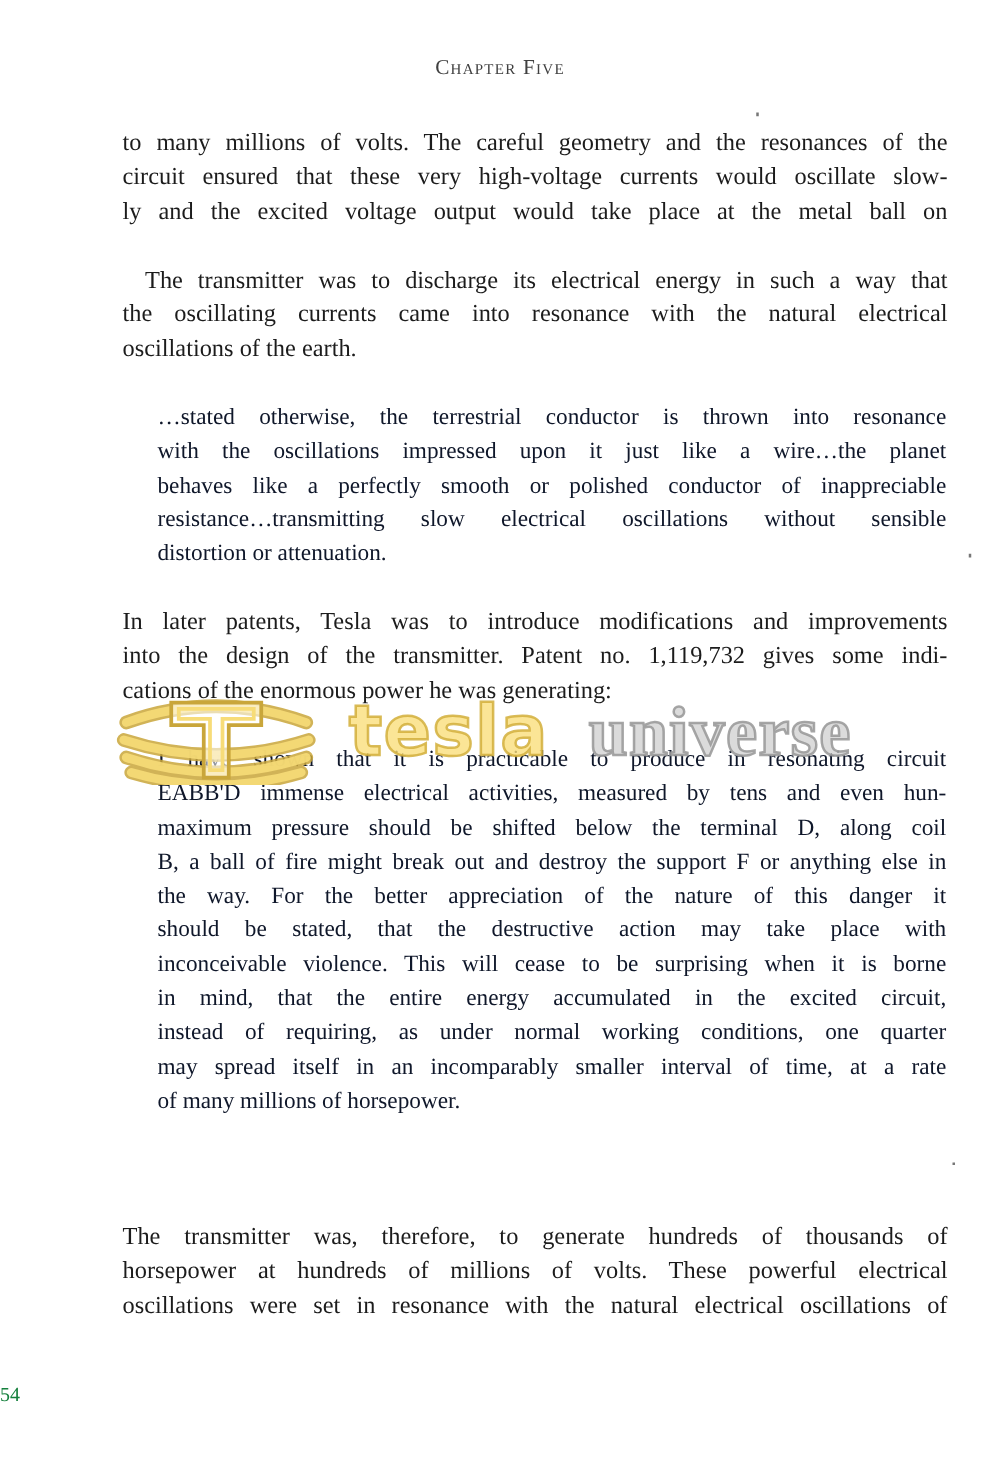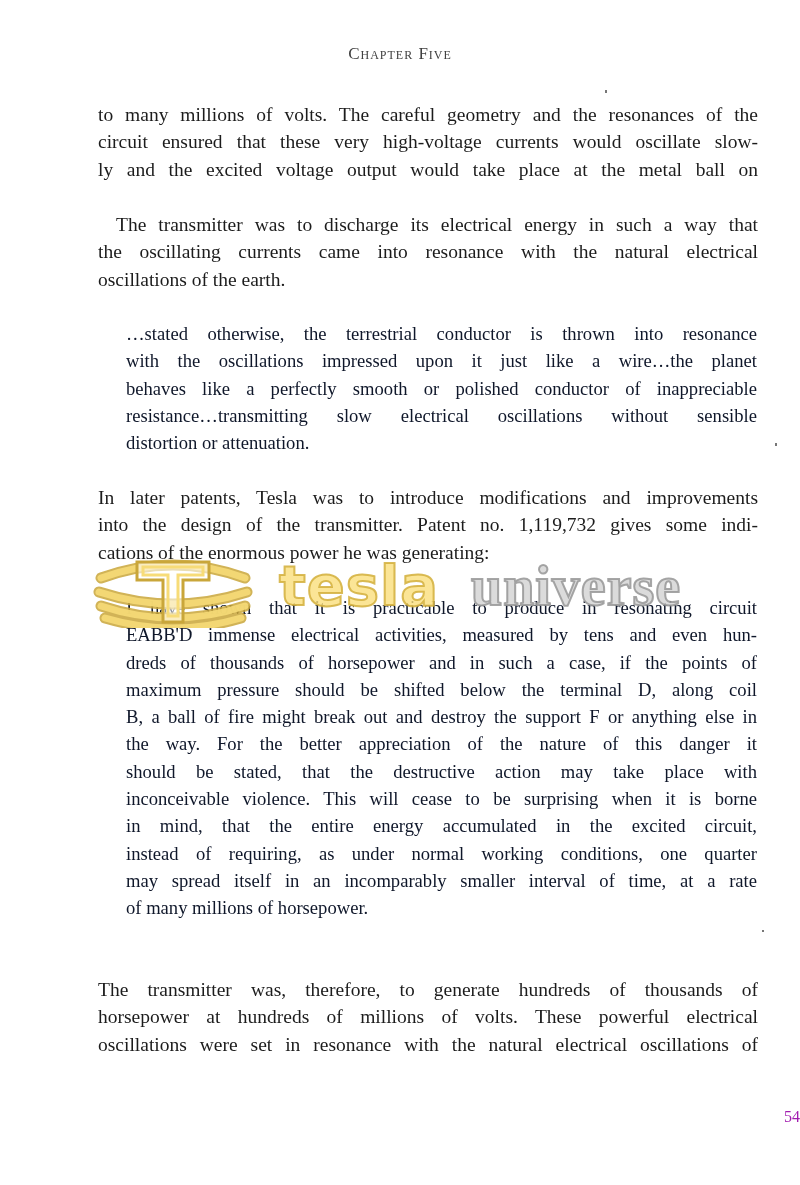--- a/index.html
+++ b/index.html
@@ -150,7 +150,6 @@
   <blockquote class="quote" style="top:594px;">
     <span class="line">I have shown that it is practicable to produce in resonating circuit</span>
     <span class="line">EABB'D immense electrical activities, measured by tens and even hun-</span>
-    <span class="line">dreds of thousands of horsepower and in such a case, if the points of</span>
     <span class="line">maximum pressure should be shifted below the terminal D, along coil</span>
     <span class="line"><span>B, </span><span class="it">a ball of fire might break out and destroy the support F or anything else in</span></span>
     <span class="line"><span class="it">the way</span><span>. For the better appreciation of the nature of this danger it</span></span>

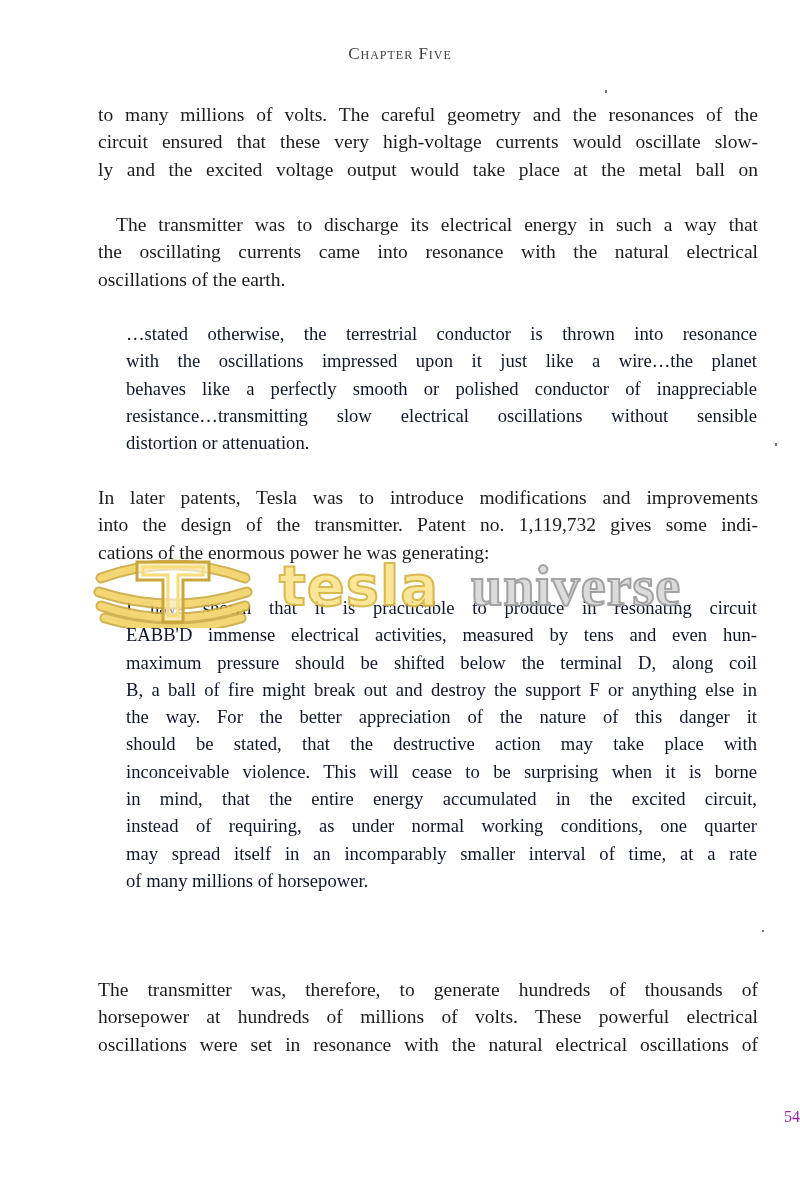--- a/index.html
+++ b/index.html
@@ -70,9 +70,9 @@
     position: absolute;
     top: 1108px;
     left: 0; right: 0;
-    text-align: right;
+    text-align: left;
     font-size: 16px;
-    color: #a21caf;
+    color: #15803d;
   }
   .speck {
     position: absolute;

